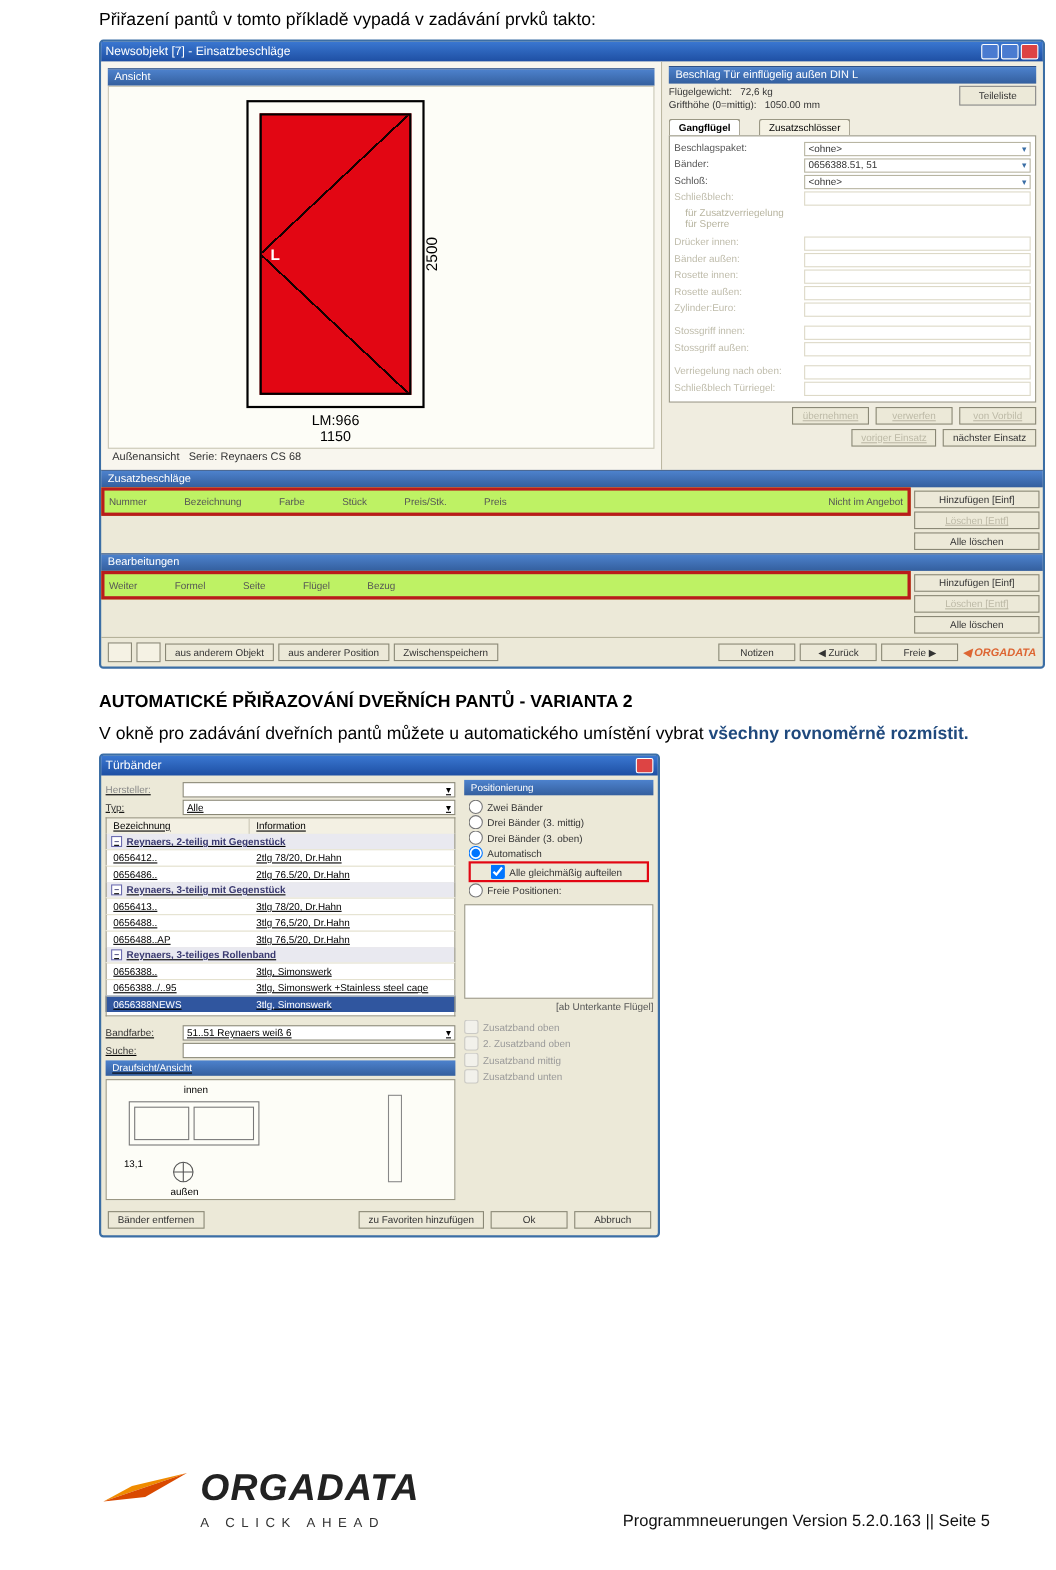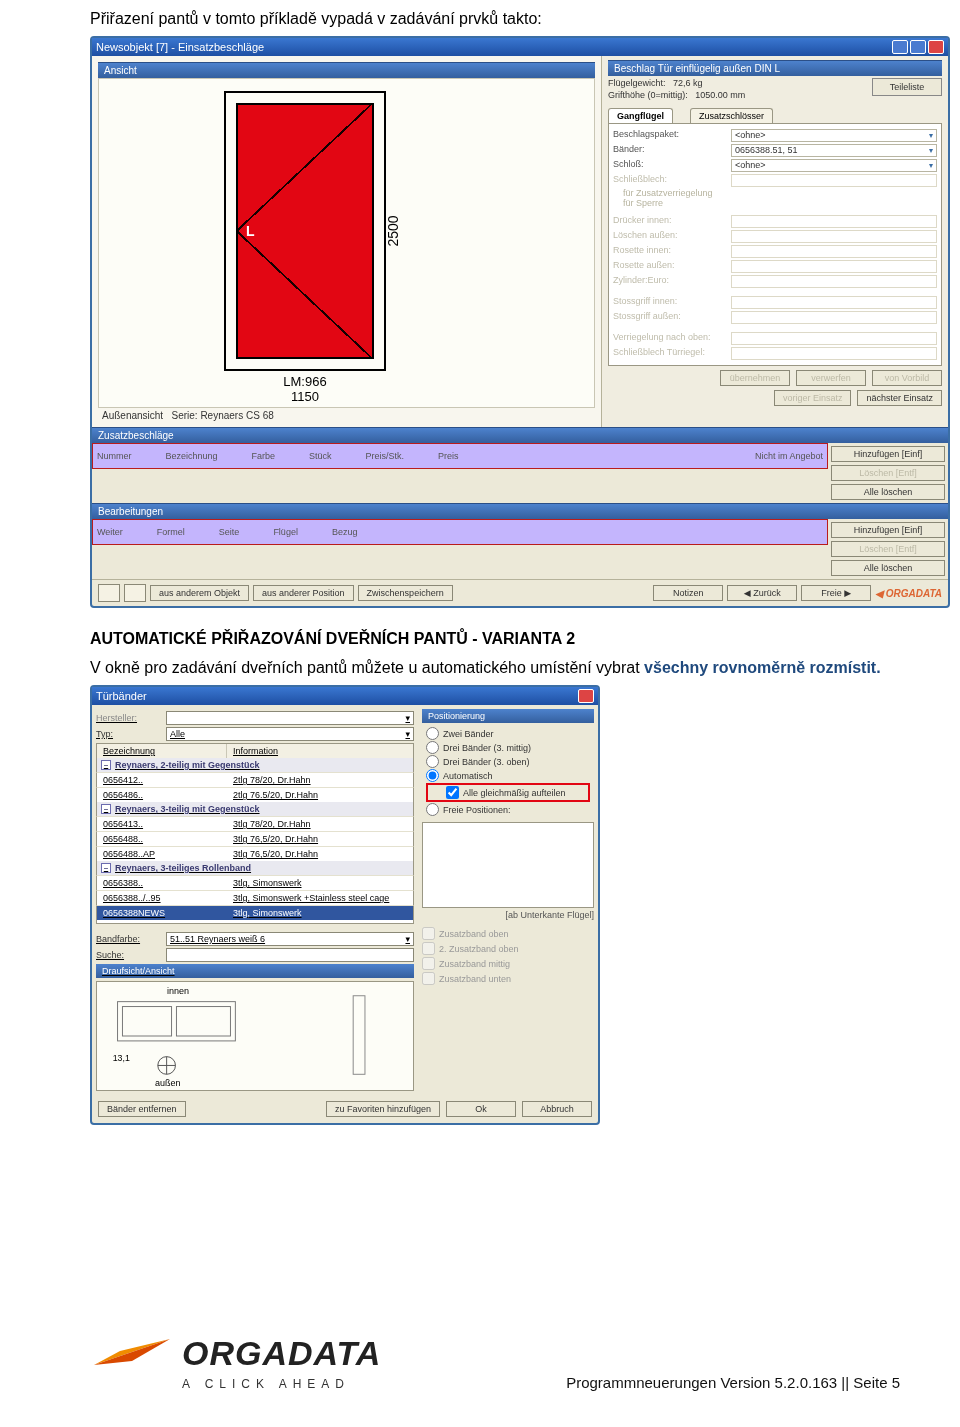--- a/index.html
+++ b/index.html
@@ -326,7 +326,7 @@
             <span class="v"></span>
           </div>
         <div class="prop-row dim">
-            <span class="k">Löschen außen:</span>
+            <span class="k">Bänder außen:</span>
             <span class="v"></span>
           </div>
         <div class="prop-row dim">

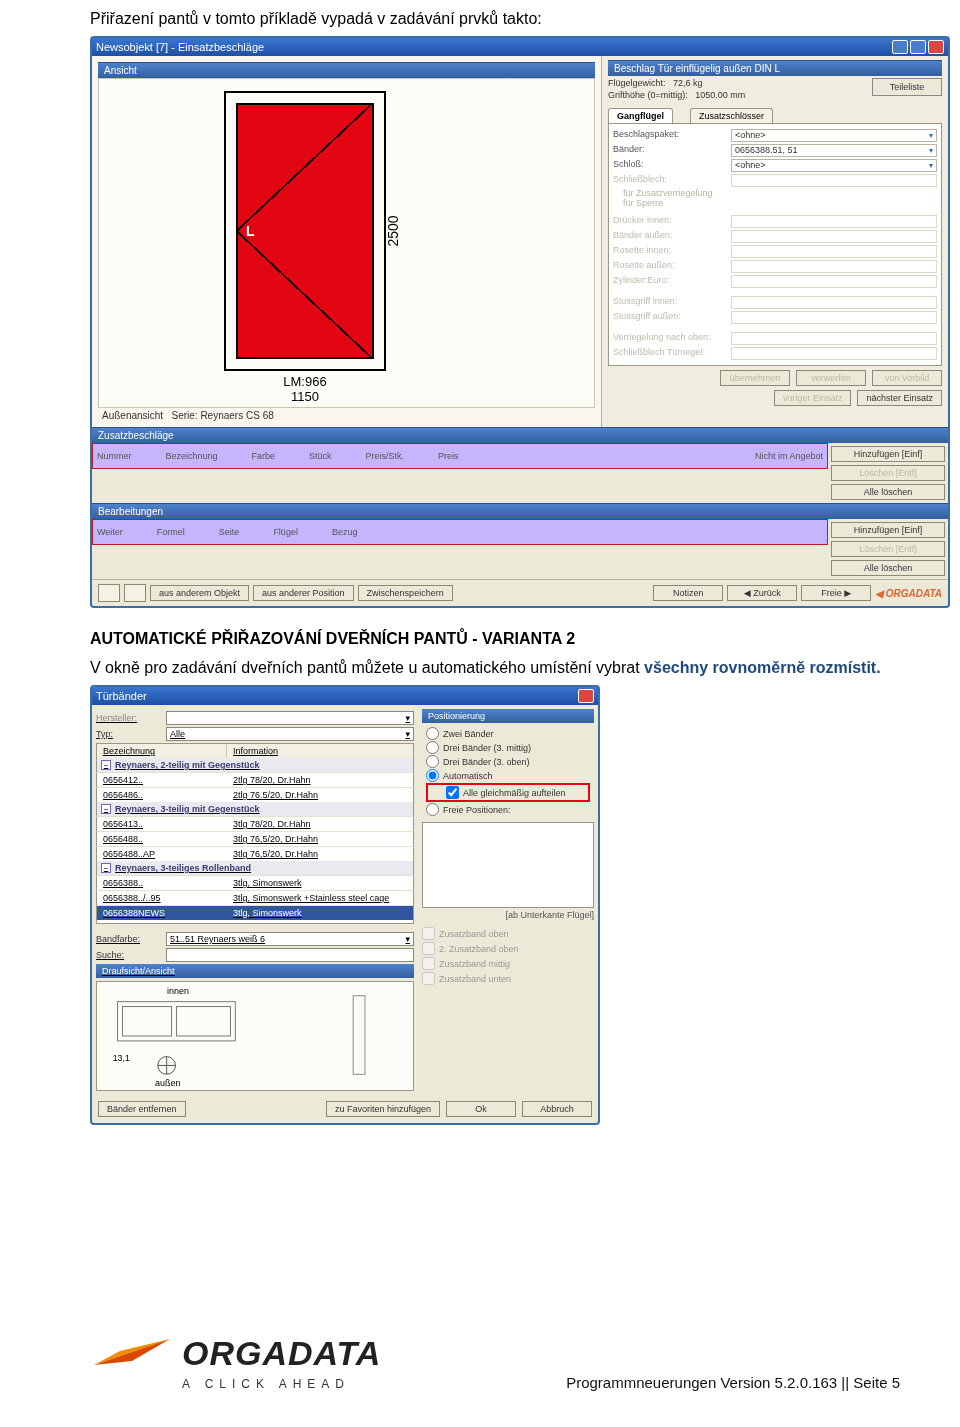--- a/index.html
+++ b/index.html
@@ -150,7 +150,7 @@
     font-size: 9px; background: #ece9d8; border: 1px solid #8a8876;
     padding: 2px 8px; min-width: 70px; color: #333;
   }
-  .btn.dim { color: #bcb9a6; }
+  .btn.dim { color: #bcb9a6; text-decoration: underline; }
   .grid {
     display: flex; background: #c4b5fd; border: 1px solid #b91c1c; height: 26px;
     align-items: center; font-size: 9px; color: #333; padding: 0 4px; gap: 34px;

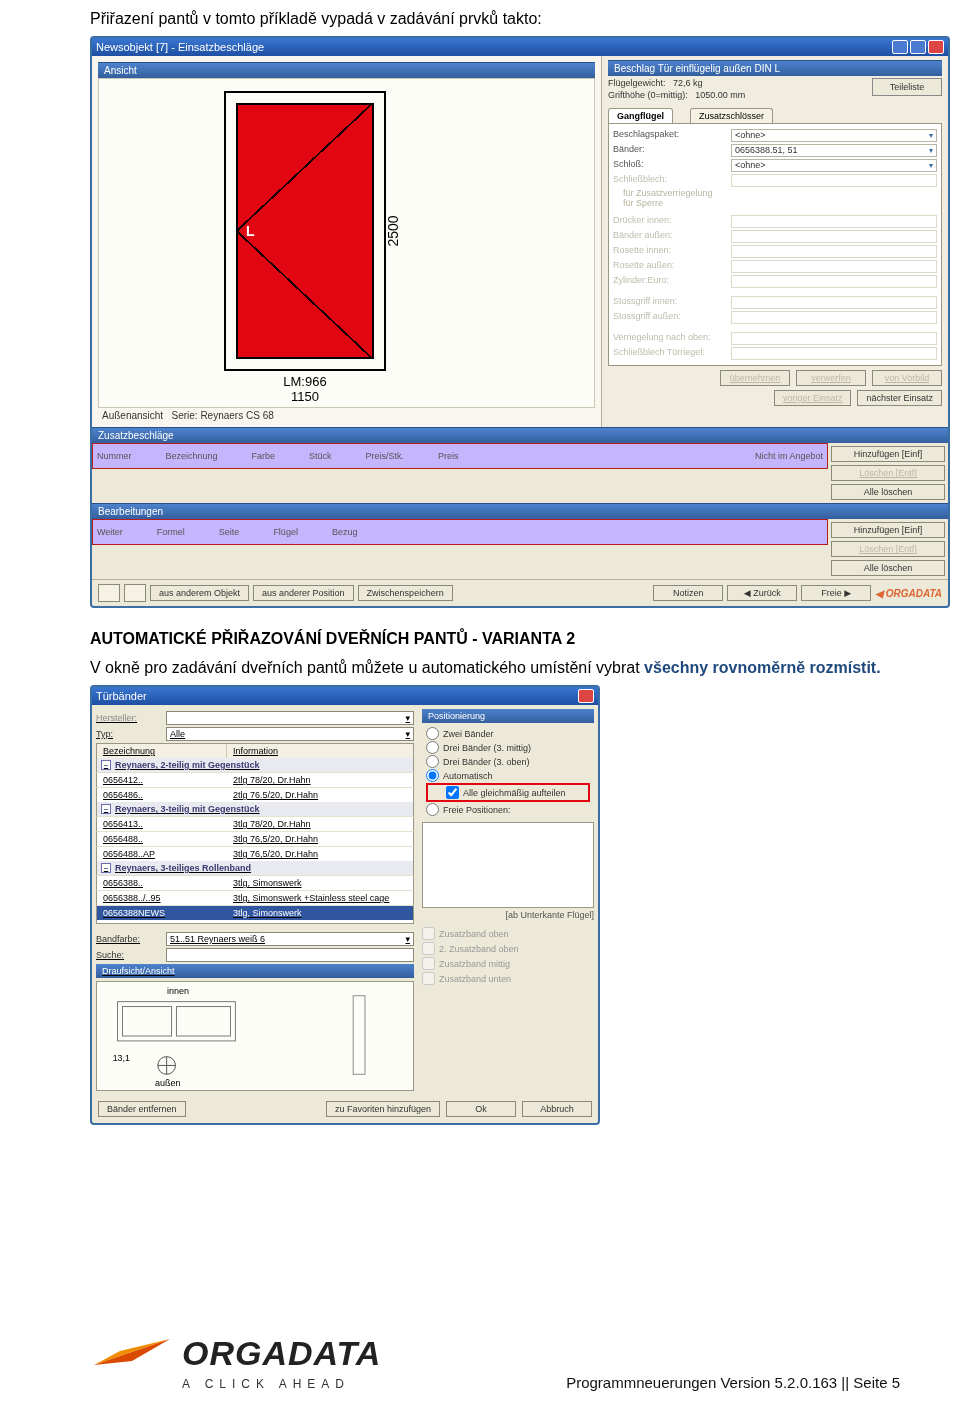--- a/index.html
+++ b/index.html
@@ -152,7 +152,7 @@
   }
   .btn.dim { color: #bcb9a6; text-decoration: underline; }
   .grid {
-    display: flex; background: #c4b5fd; border: 1px solid #b91c1c; height: 26px;
+    display: flex; background: #bef264; border: 3px solid #b91c1c; height: 26px;
     align-items: center; font-size: 9px; color: #333; padding: 0 4px; gap: 34px;
   }
   .grid .cell { color: #555; }

